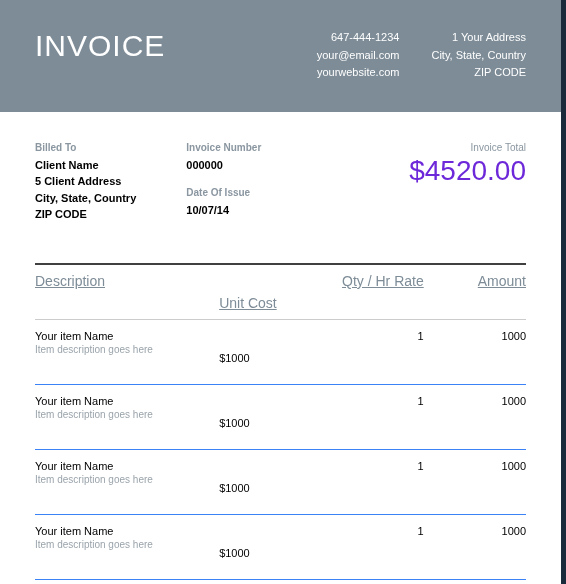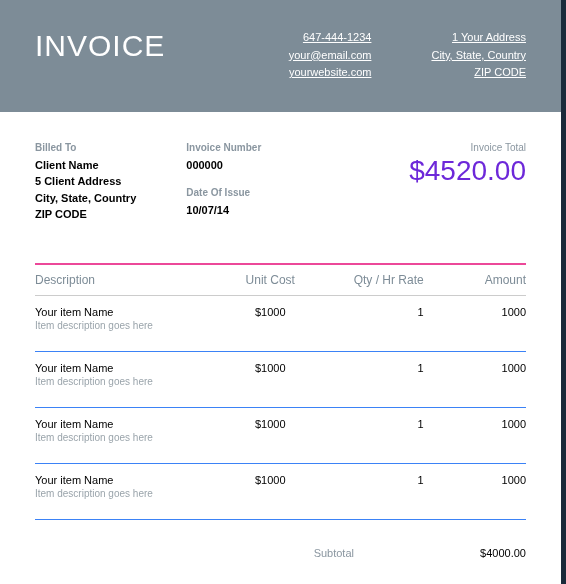--- a/index.html
+++ b/index.html
@@ -31,8 +31,7 @@
   }
   .header-right {
     display: flex;
-    gap: 60px;
-    text-decoration: underline;
+    gap: 32px;
   }
   .content {
     padding: 30px 35px 0 35px;

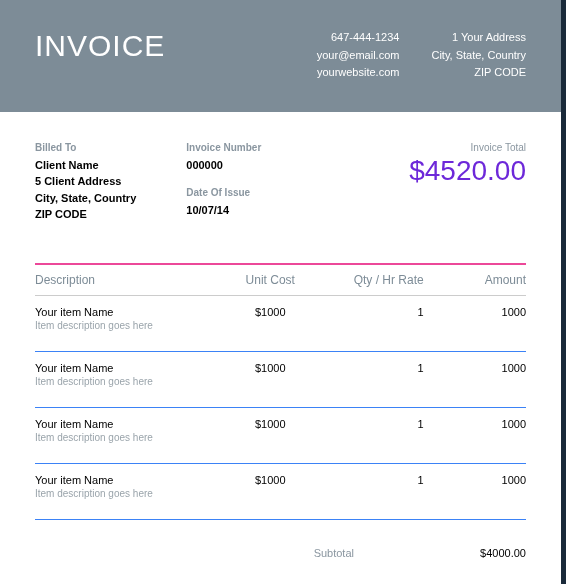--- a/index.html
+++ b/index.html
@@ -71,11 +71,12 @@
   }
   .thead {
     display: flex;
-    border-top: 2px solid #ec4899;
+    border-top: 2px solid #404040;
     border-bottom: 1px solid #ccc;
     padding: 8px 0;
     color: #7d8c97;
-    font-size: 12px;
+    font-size: 14px;
+    text-decoration: underline;
   }
   .row {
     display: flex;

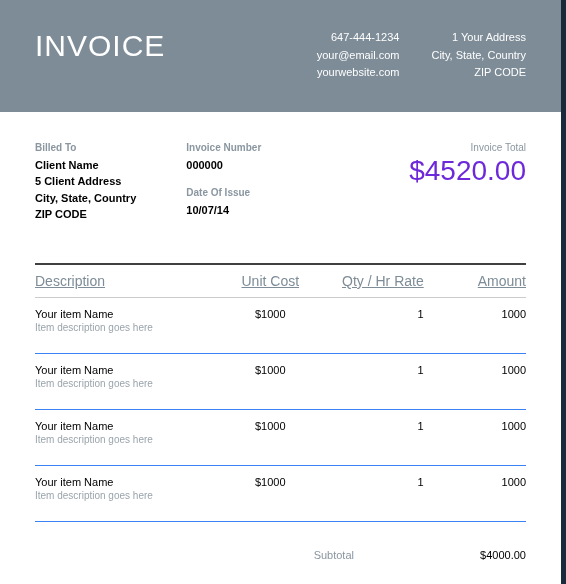--- a/index.html
+++ b/index.html
@@ -84,7 +84,7 @@
     padding: 10px 0 20px 0;
   }
   .c-desc { flex: 1.8; }
-  .c-unit { flex: 1; text-align: center; }
+  .c-unit { flex: 1; text-align: left; margin-top: 22px; }
   .c-qty  { flex: 1; text-align: right; }
   .c-amt  { flex: 1; text-align: right; }
   .item-name { font-size: 11px; color: #000; margin-bottom: 2px; }

